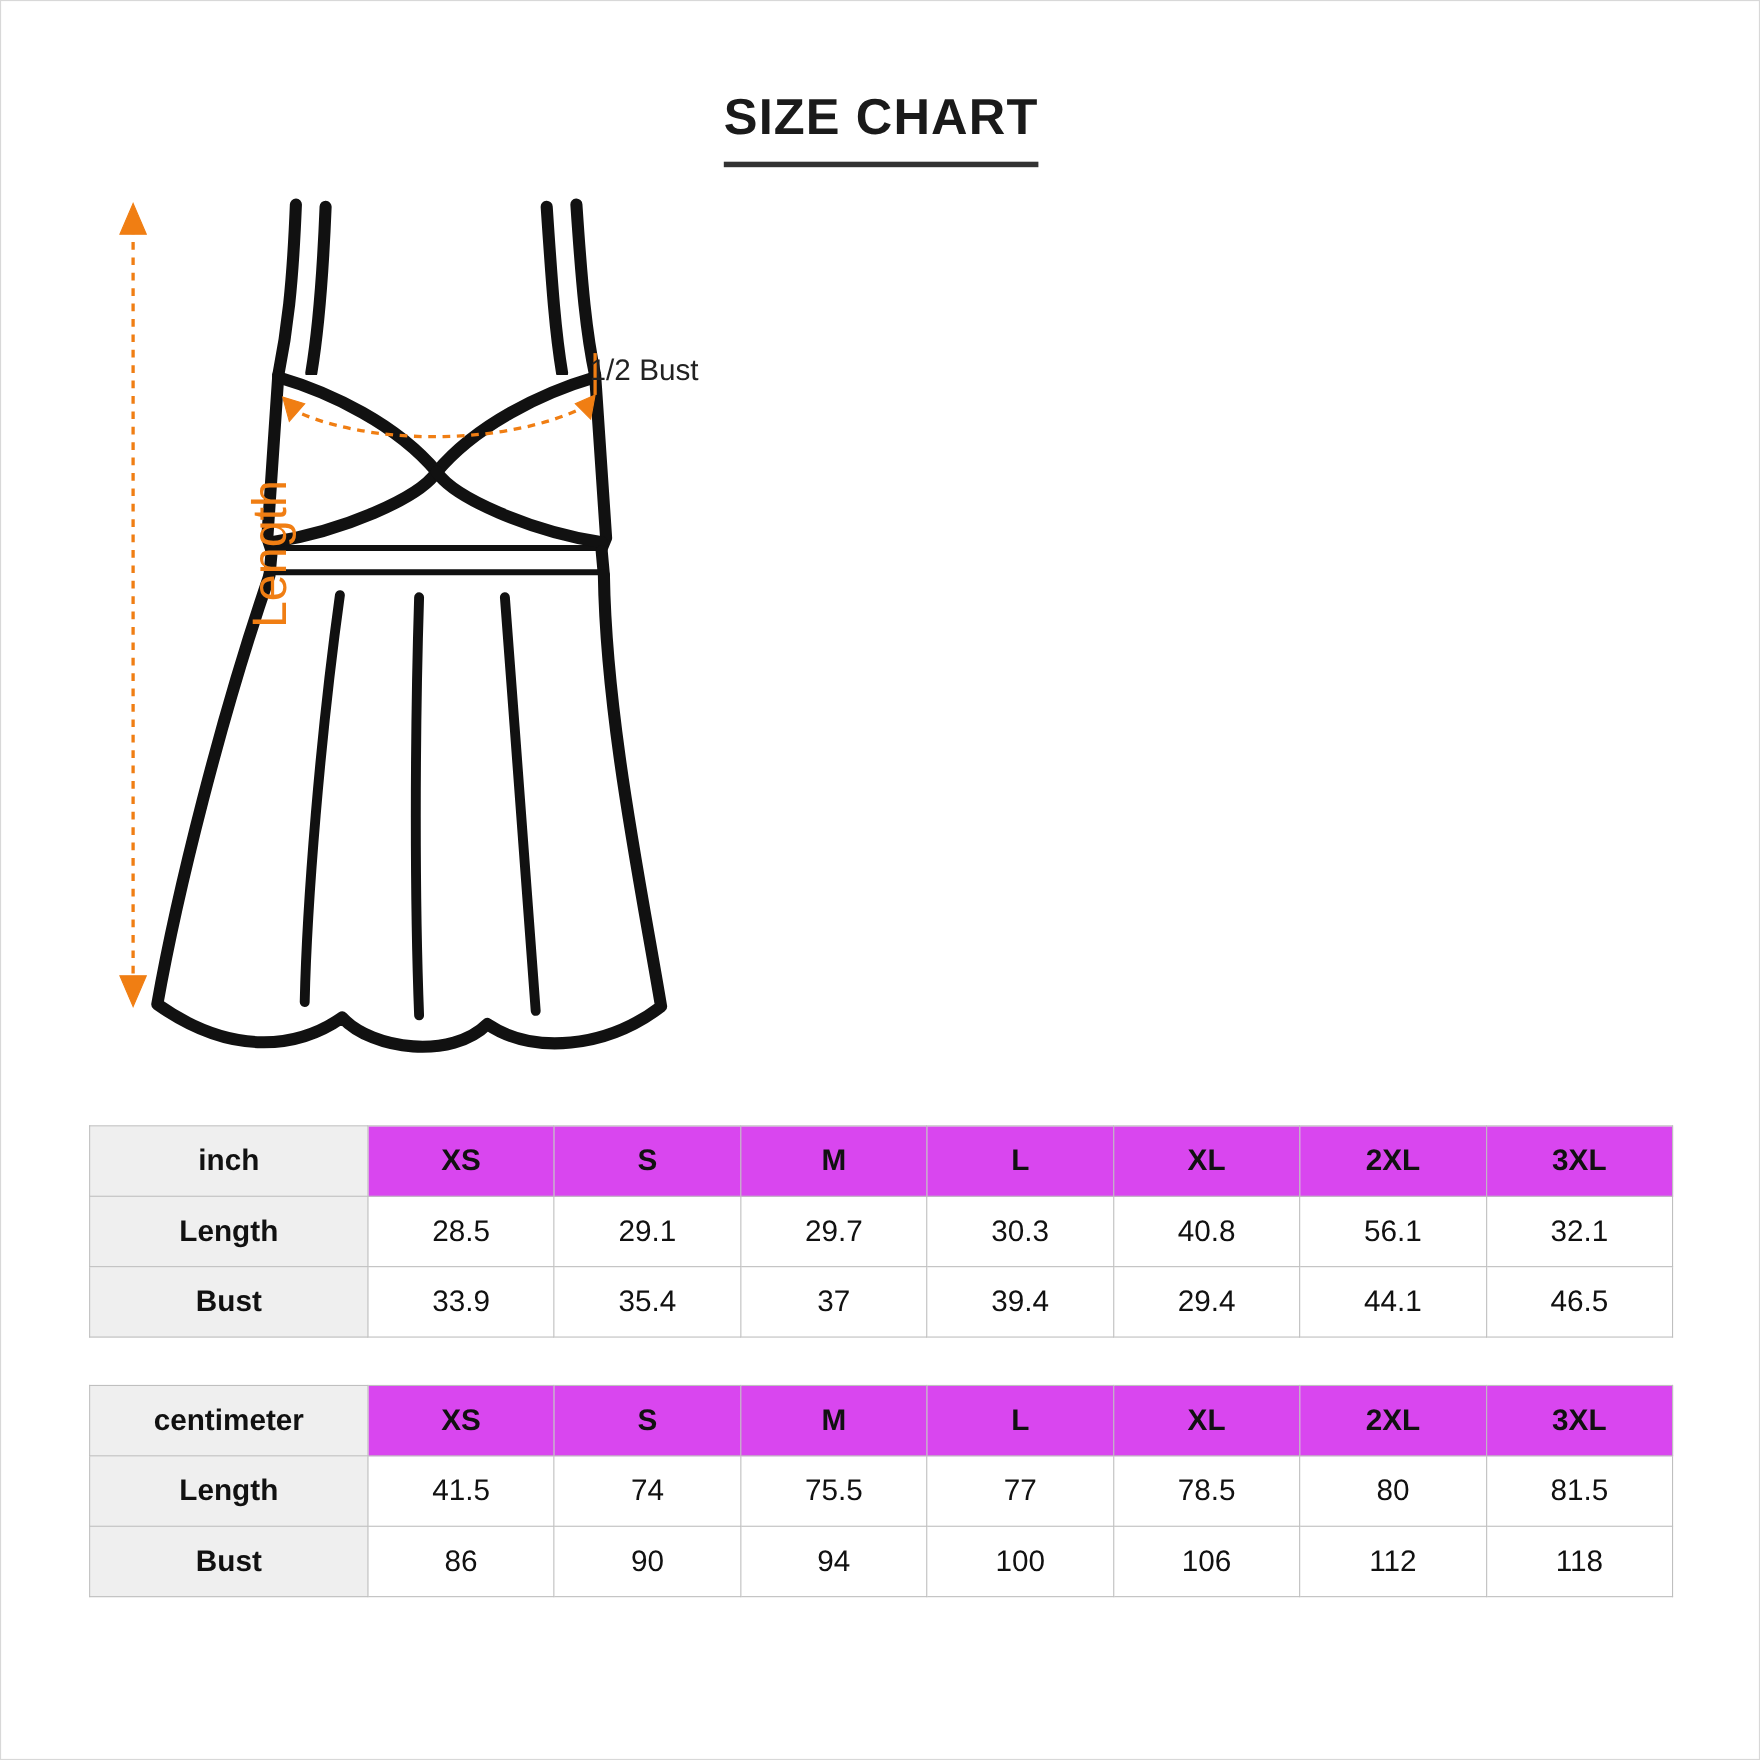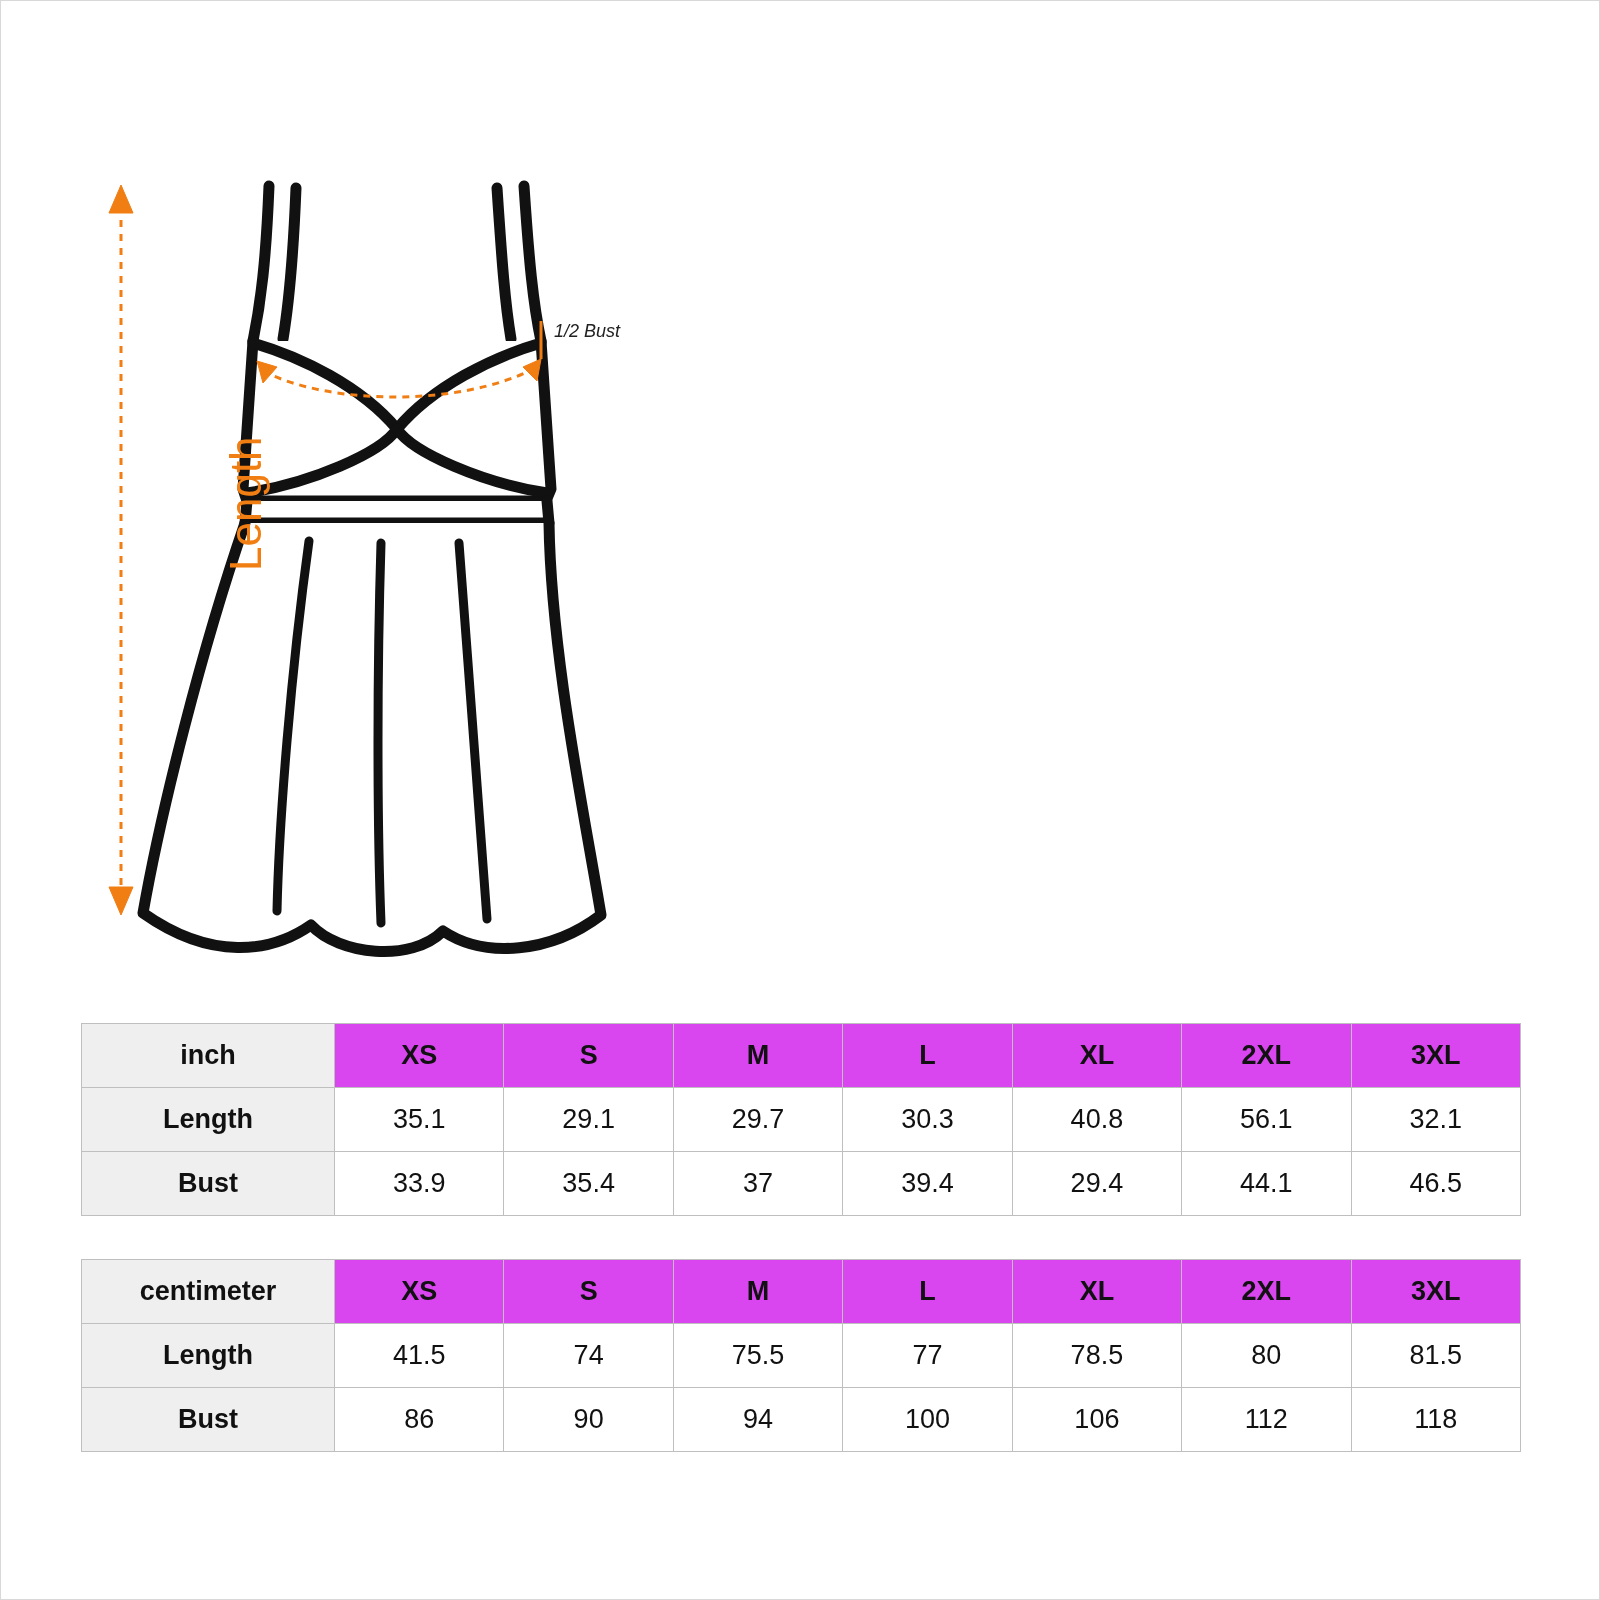--- a/index.html
+++ b/index.html
@@ -136,6 +136,9 @@
 
 <div class="page">
 
+  <div class="title-wrap">
+    <div class="title">SIZE CHART</div>
+  </div>
 
   <div class="illustration">
     <svg width="640" height="790" viewBox="0 0 640 790">

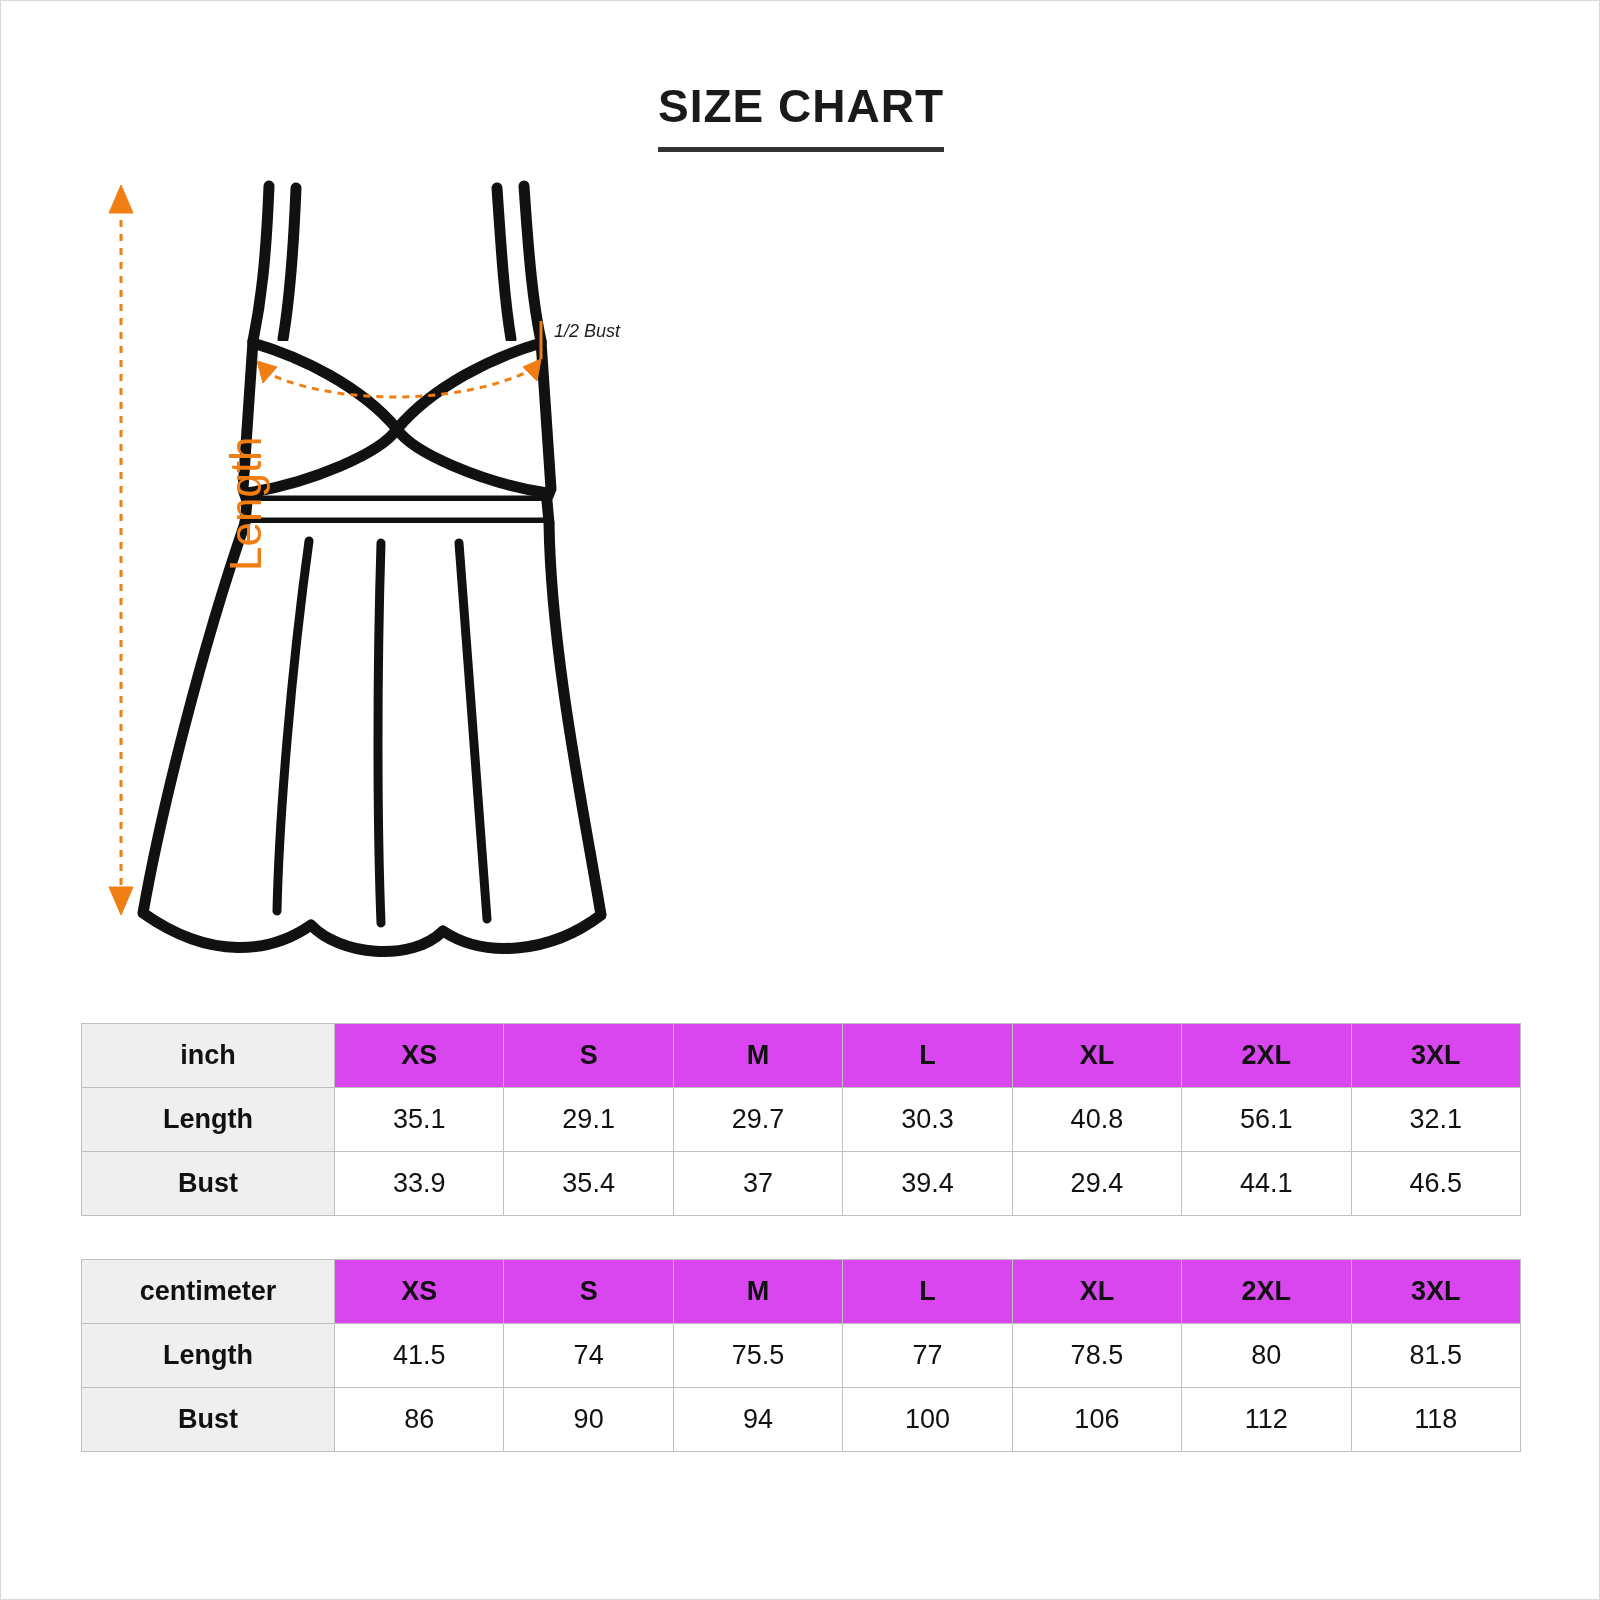--- a/index.html
+++ b/index.html
@@ -66,12 +66,11 @@
   }
   .bust-label {
     position: absolute;
-    left: 473px;
+    left: 455px;
     top: 150px;
-    font-size: 18px;
+    font-size: 27px;
     color: #222;
     white-space: nowrap;
-    font-style: italic;
   }
 
   

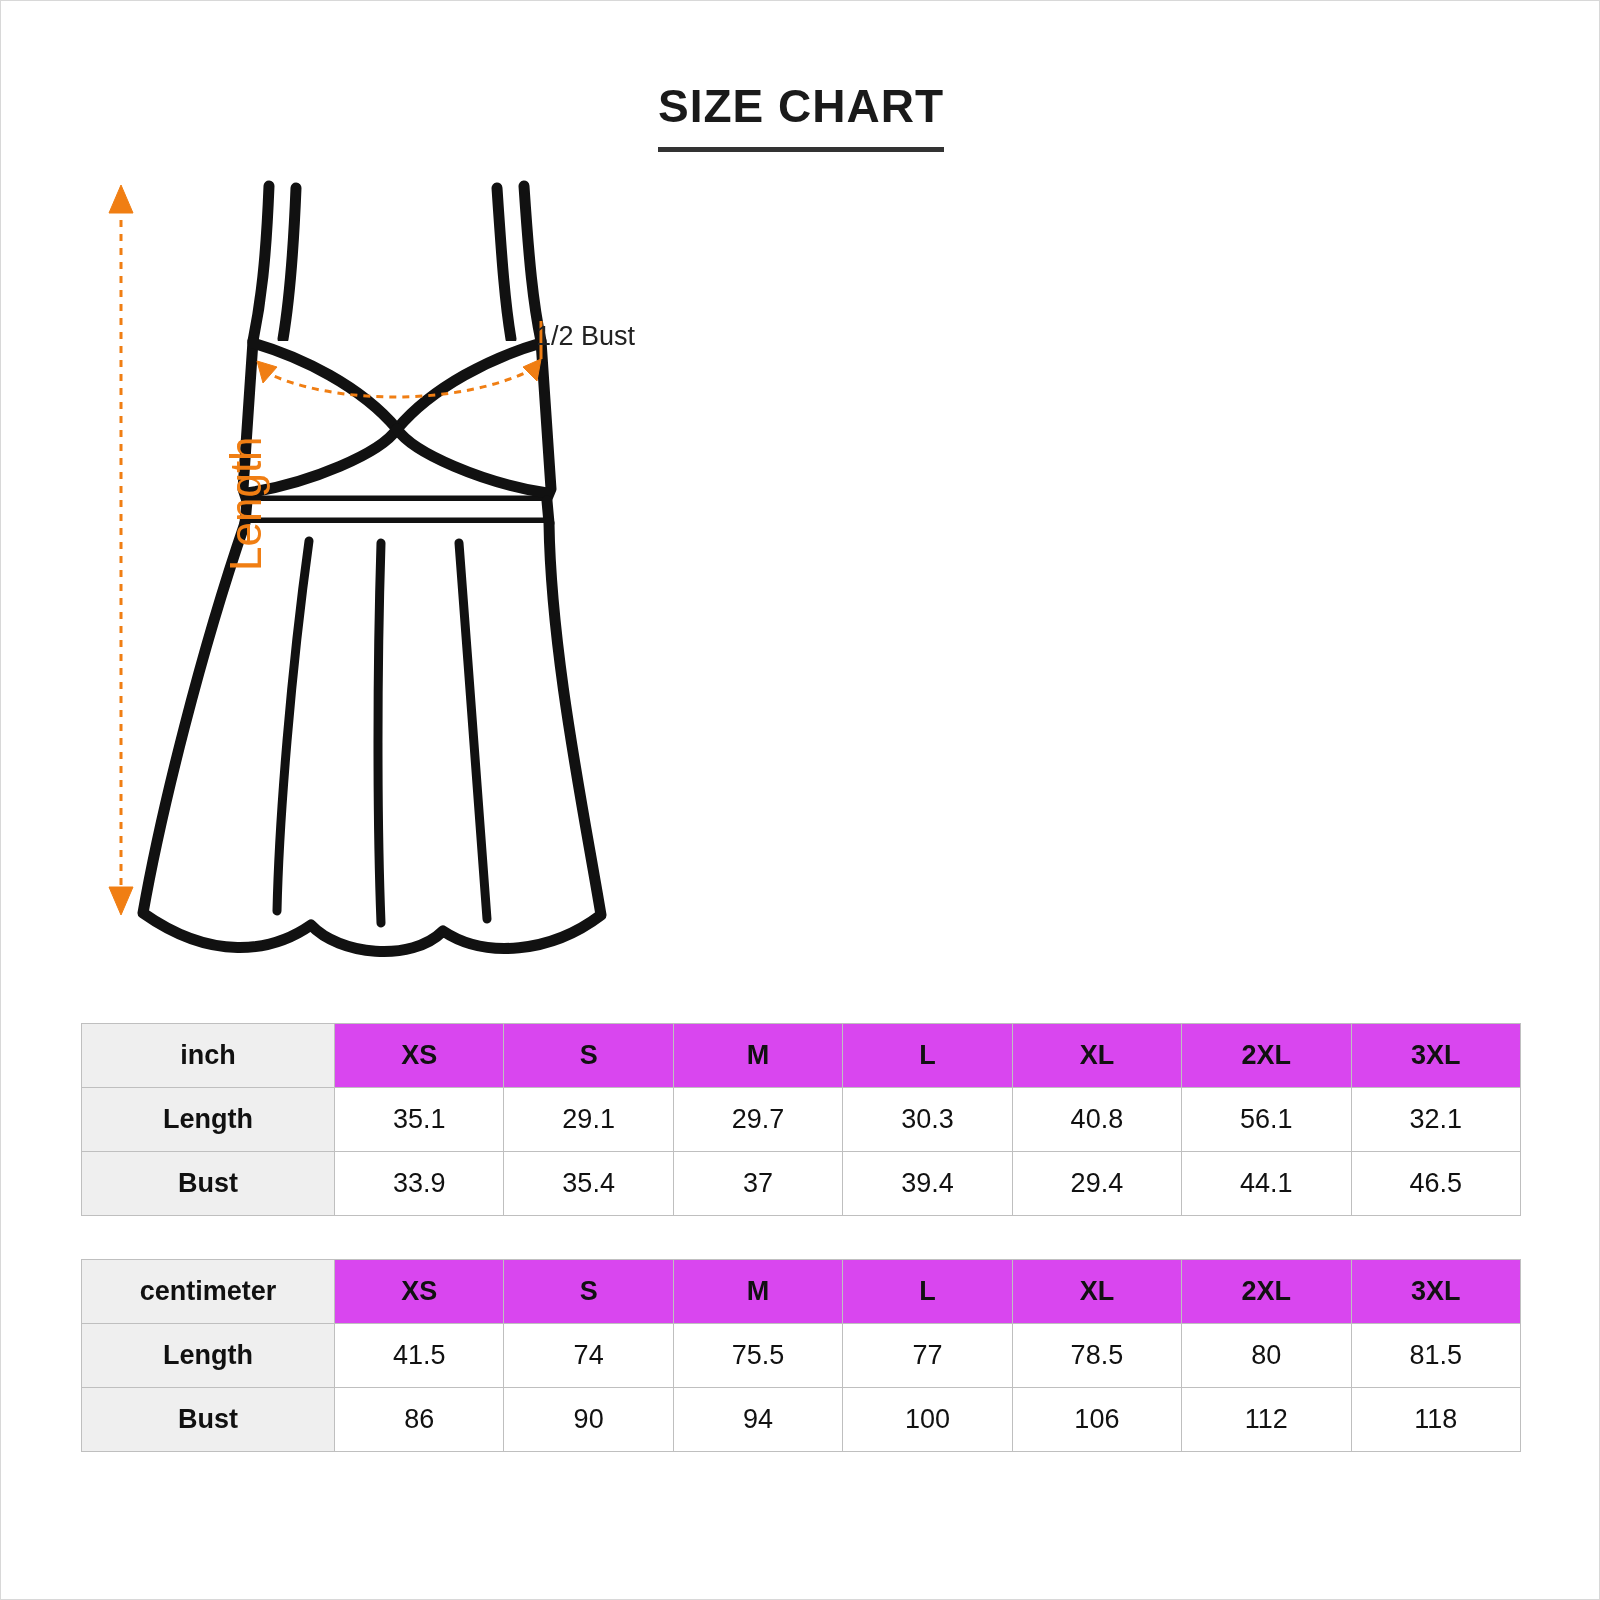--- a/index.html
+++ b/index.html
@@ -203,7 +203,7 @@
       <tbody>
         <tr>
           <td>Length</td>
-          <td>35.1</td>
+          <td>28.5</td>
           <td>29.1</td>
           <td>29.7</td>
           <td>30.3</td>

